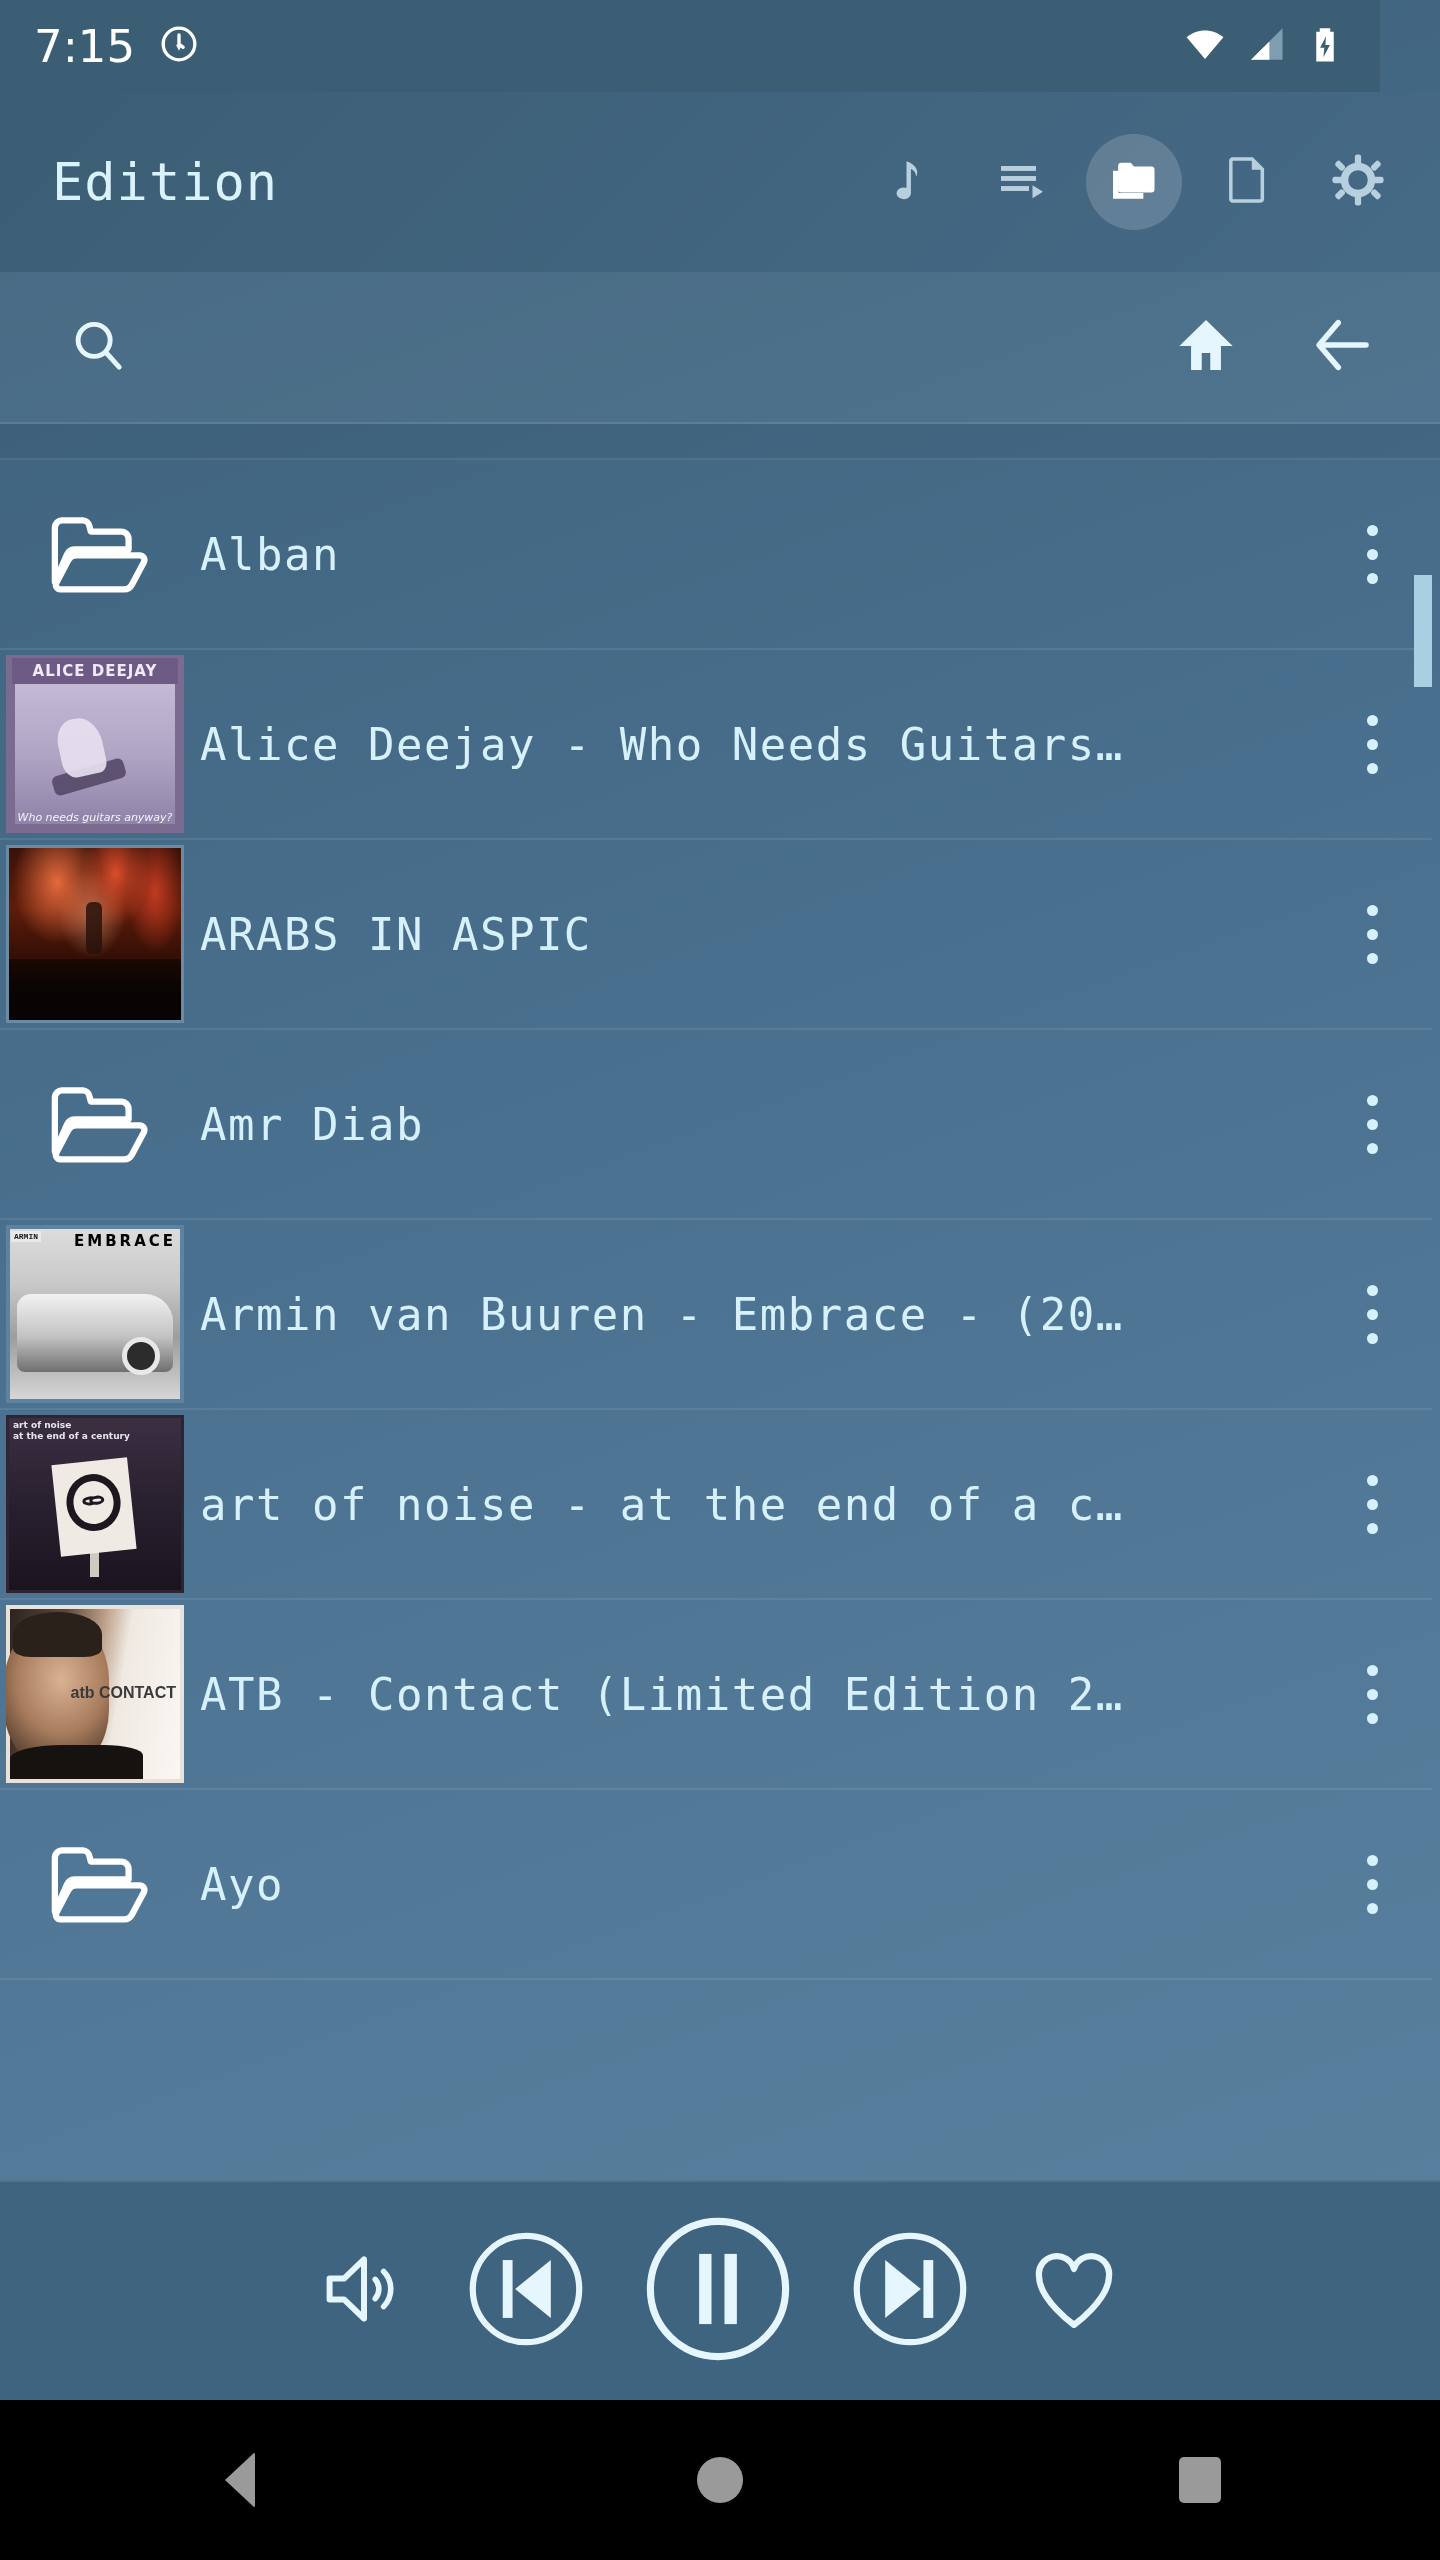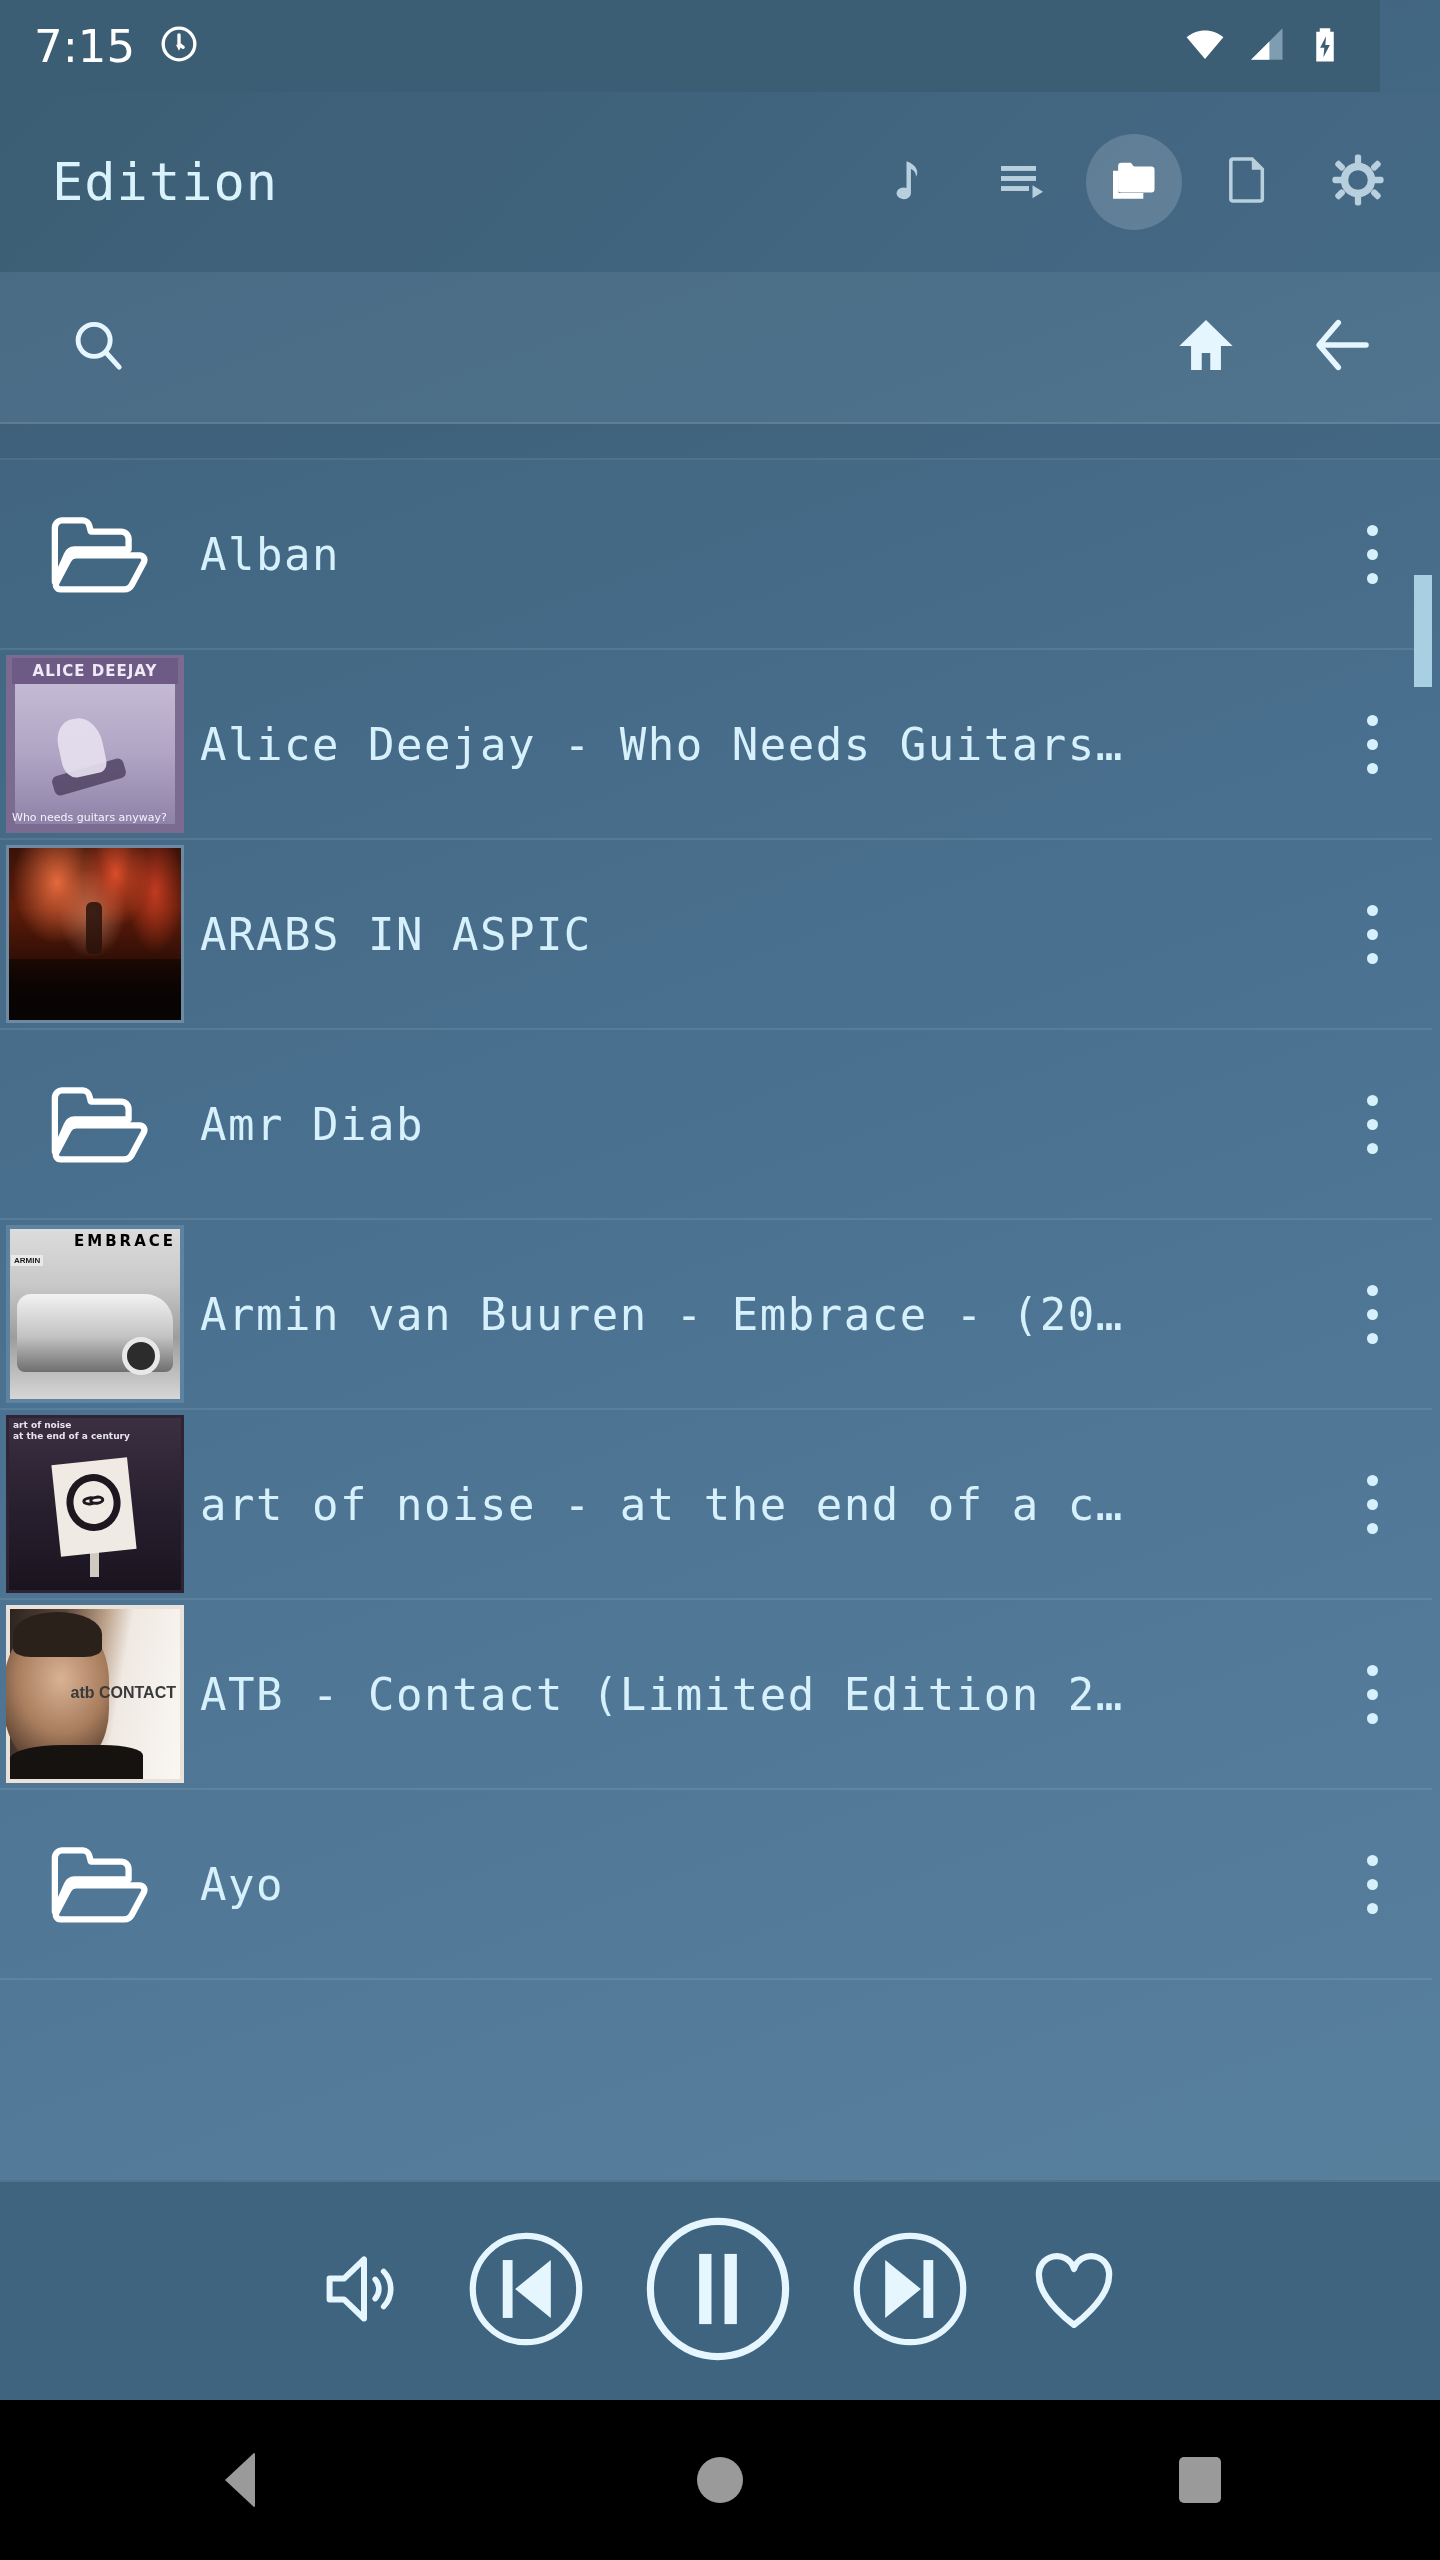--- a/index.html
+++ b/index.html
@@ -196,9 +196,9 @@
   .art-alice .ad-cap {
     position: absolute; bottom: 4px; left: 6px; right: 6px;
     height: 22px; color: #f6f2fa; font-size: 11px;
-    text-align: left; line-height: 22px;
+    text-align: center; line-height: 22px;
     font-family: "DejaVu Sans", "Liberation Sans", sans-serif;
-    overflow: hidden; white-space: nowrap;
+    overflow: hidden; white-space: nowrap; font-style: italic;
   }
 
   .art-arabs { background: #6d8aa3; }

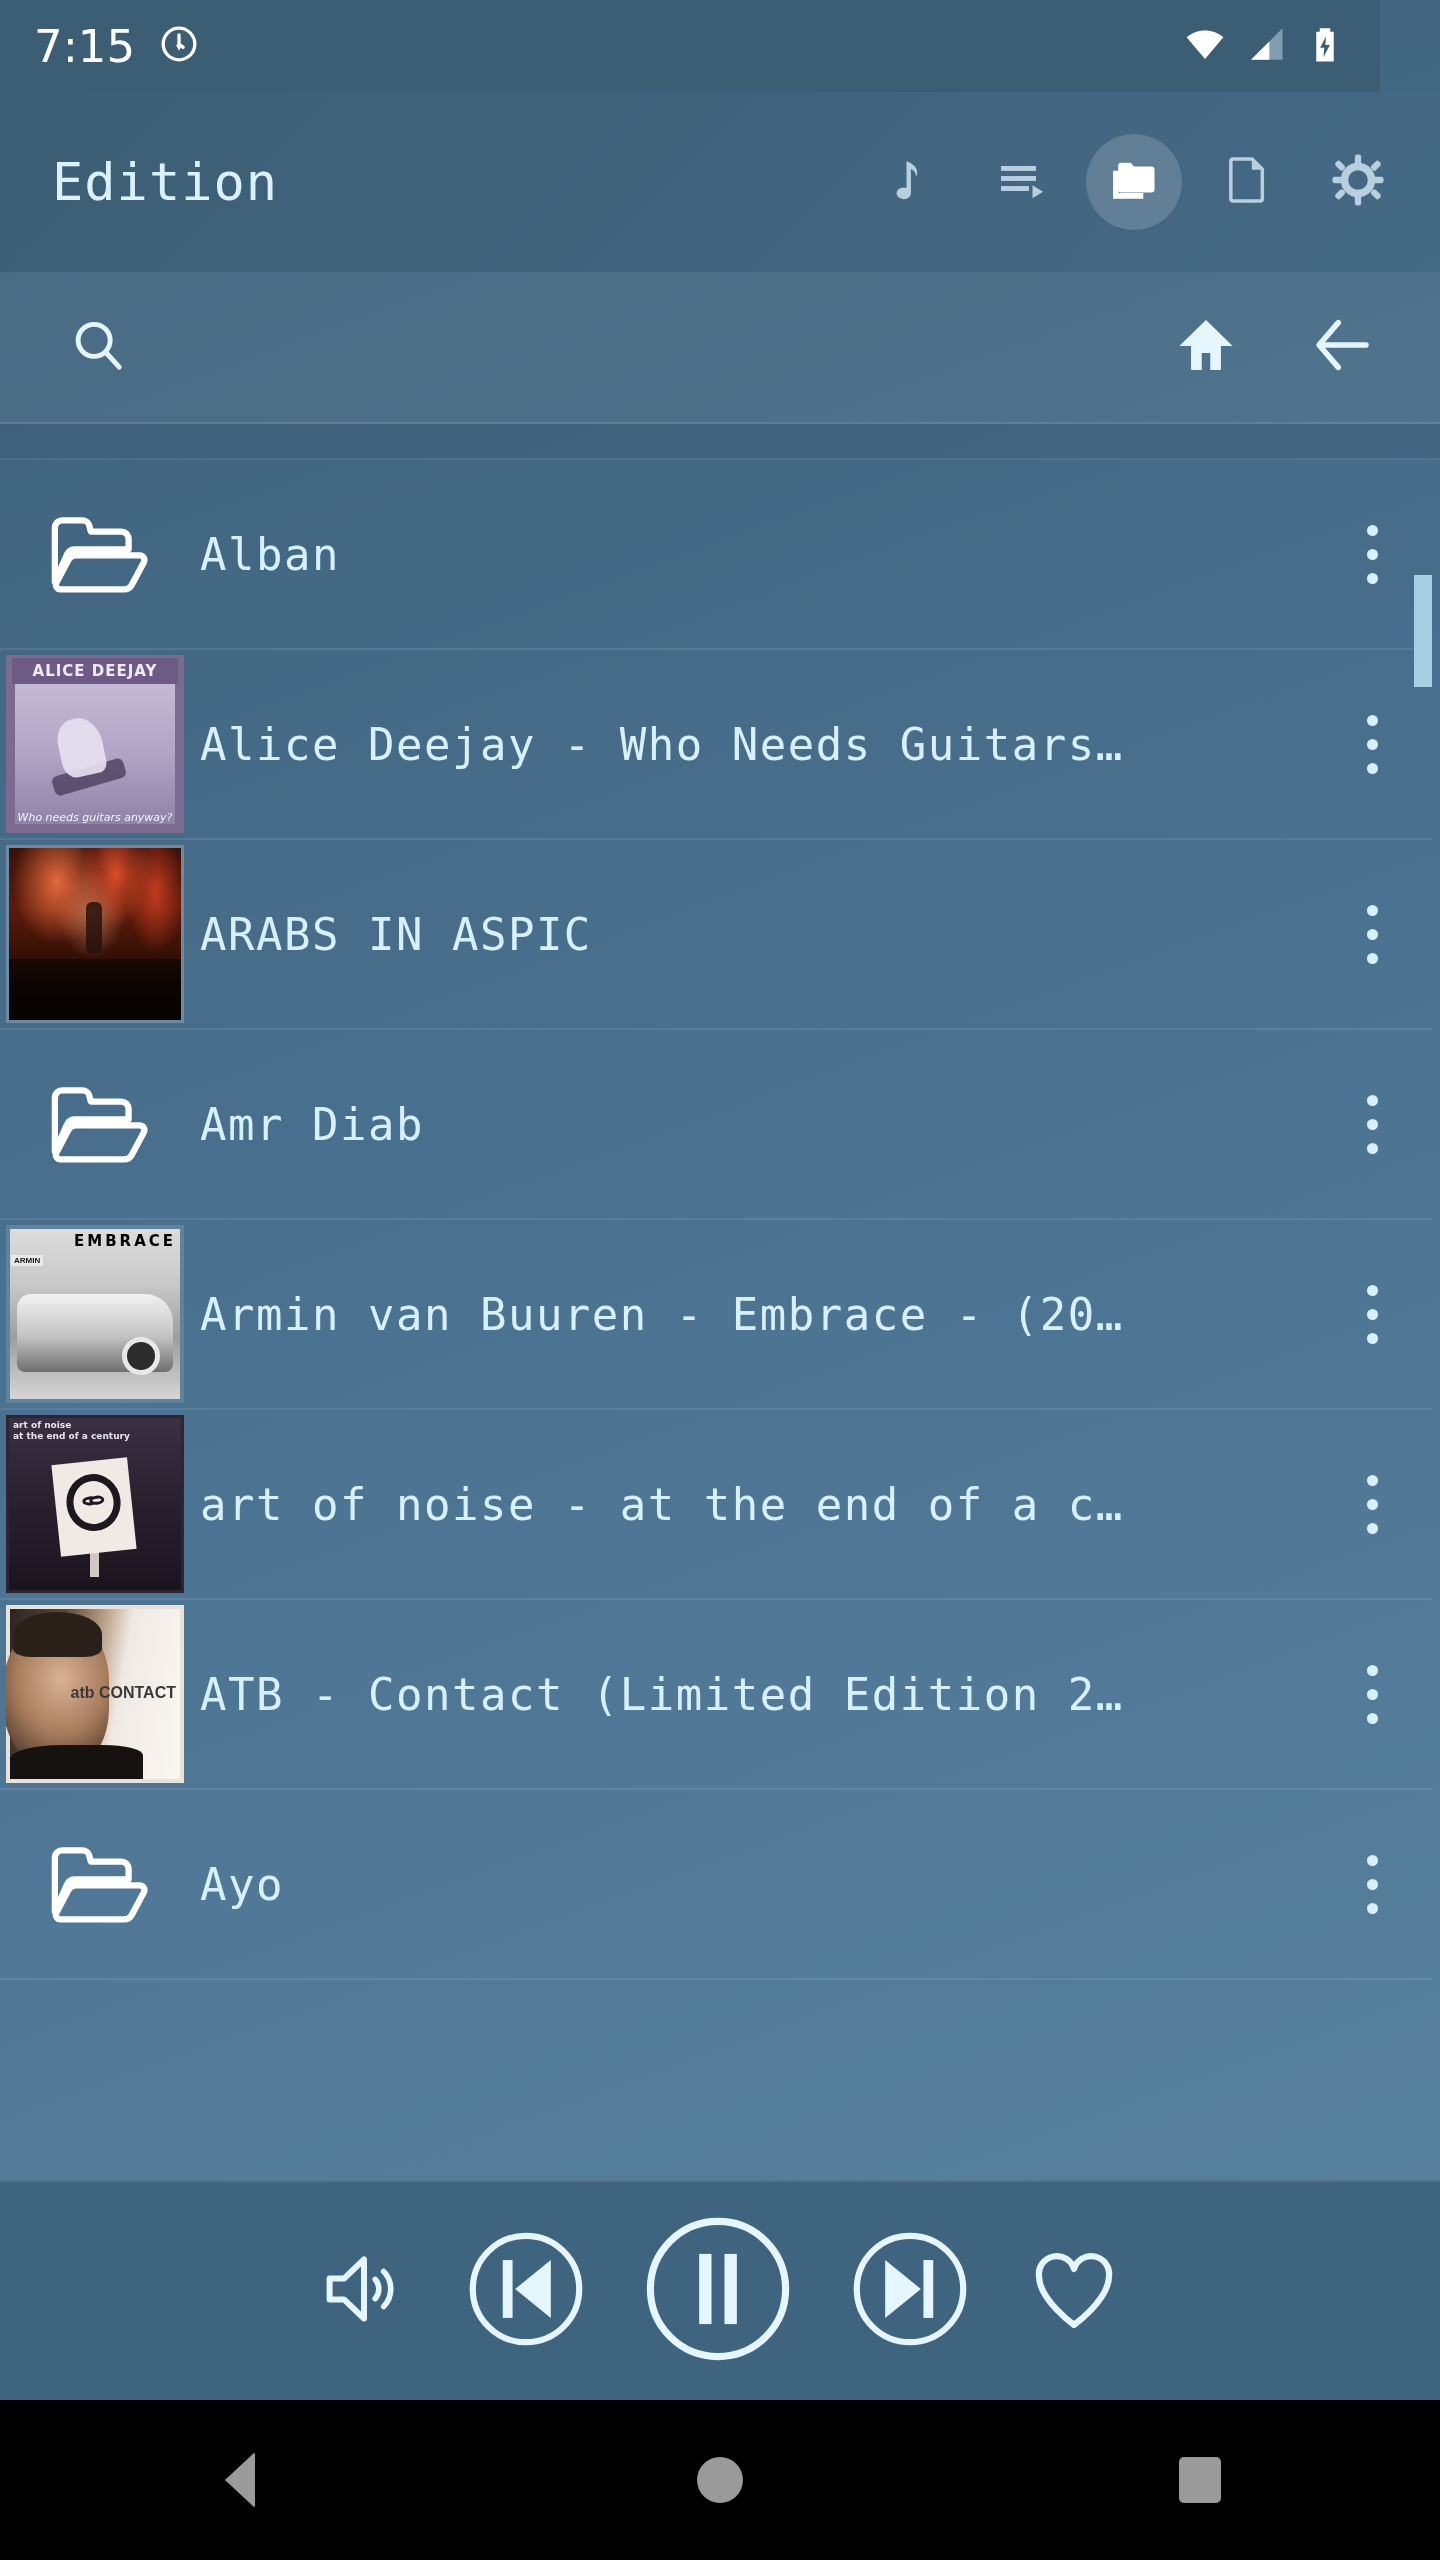--- a/index.html
+++ b/index.html
@@ -246,8 +246,7 @@
     position: absolute; top: 6px; left: 5px;
     font-size: 8px; font-weight: 700; color: #1a1a1a;
     background: #e9e9e9; padding: 1px 3px; line-height: 9px;
-    font-family: Liberation Sans, sans-serif;
-    margin-top: 24px;
+    font-family: Liberation Mono, monospace;
   }
 
   .art-aon { background: #2e2434; }

